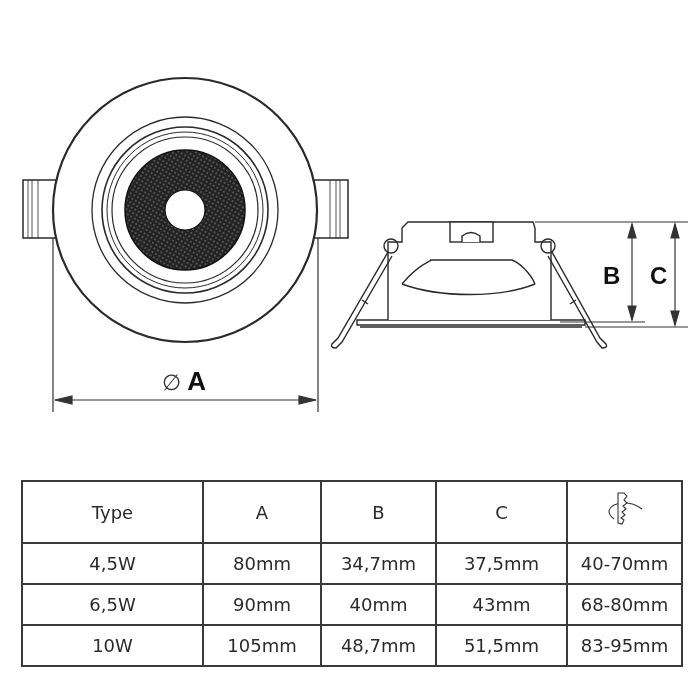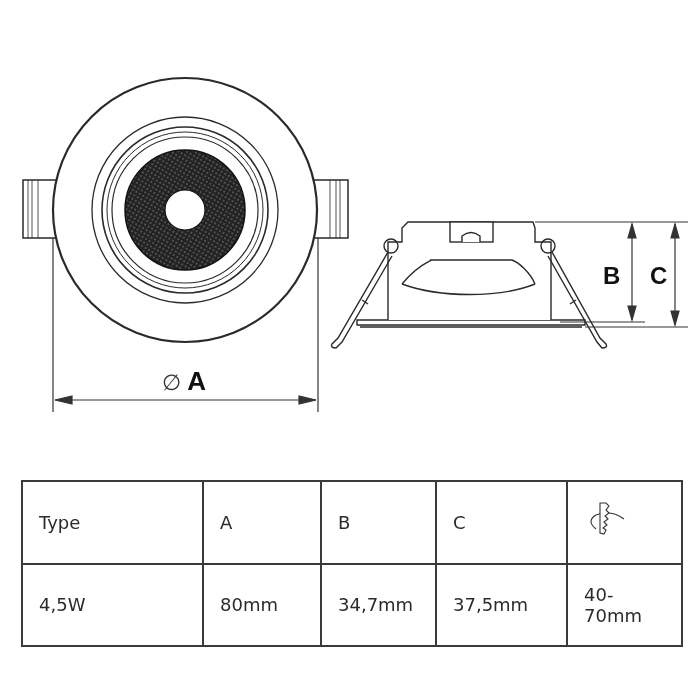--- a/index.html
+++ b/index.html
@@ -13,7 +13,7 @@
   .lbl-c { left: 650px; top: 262px; font-size: 24px; }
   table.spec { position: absolute; left: 21px; top: 480px; width: 660px; height: 167px;
                border-collapse: collapse; table-layout: fixed; }
-  table.spec td, table.spec th { border: 2px solid #3a3a3a; text-align: left; padding: 16px;
+  table.spec td, table.spec th { border: 2px solid #3a3a3a; text-align: center; padding: 9px;
                font-weight: normal; font-size: 18px; color: #2b2b2b; font-family: "DejaVu Sans", sans-serif; }
   table.spec tr.head { height: 53px; }
   table.spec tr.row { height: 38px; margin-left: 10px; }

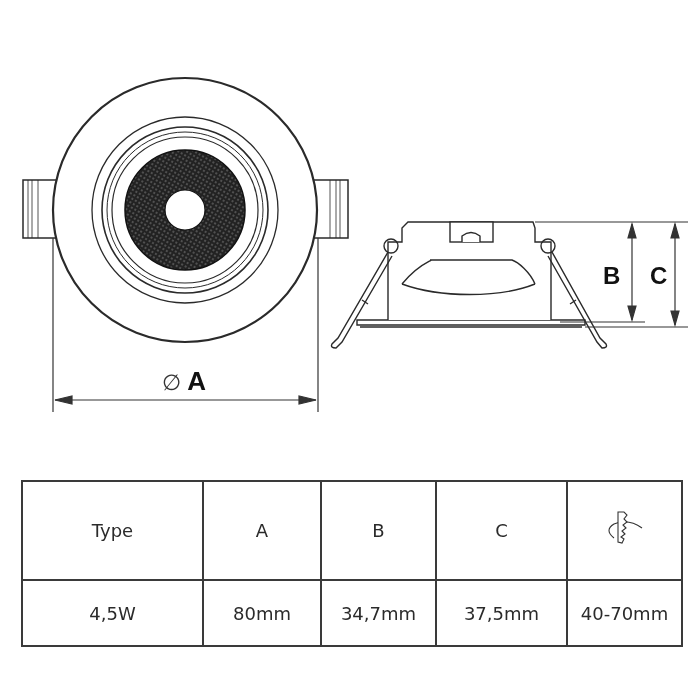--- a/index.html
+++ b/index.html
@@ -132,6 +132,13 @@
     <td>37,5mm</td>
     <td>40-70mm</td>
   </tr>
+  <tr class="row">
+    <td>6,5W</td>
+    <td>90mm</td>
+    <td>40mm</td>
+    <td>43mm</td>
+    <td>68-80mm</td>
+  </tr>
 </tbody>
   </table>
 

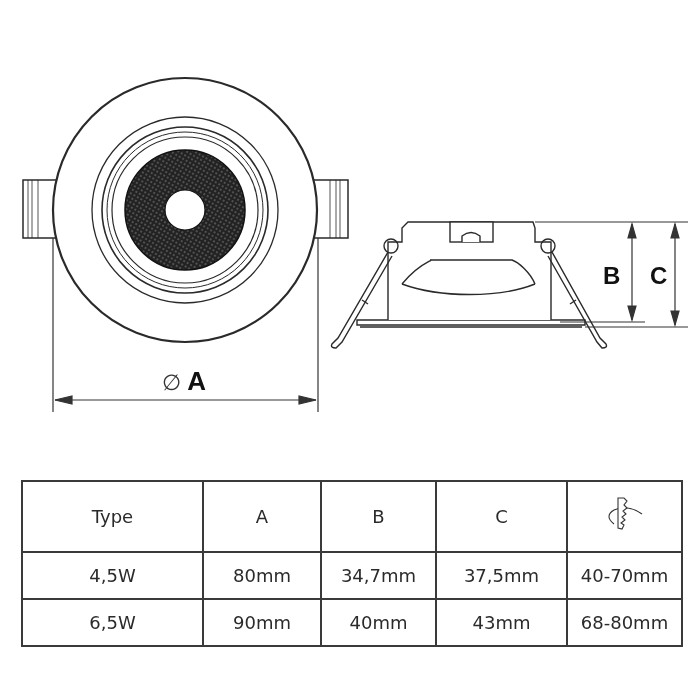--- a/index.html
+++ b/index.html
@@ -139,6 +139,13 @@
     <td>43mm</td>
     <td>68-80mm</td>
   </tr>
+  <tr class="row">
+    <td>10W</td>
+    <td>105mm</td>
+    <td>48,7mm</td>
+    <td>51,5mm</td>
+    <td>83-95mm</td>
+  </tr>
 </tbody>
   </table>
 

